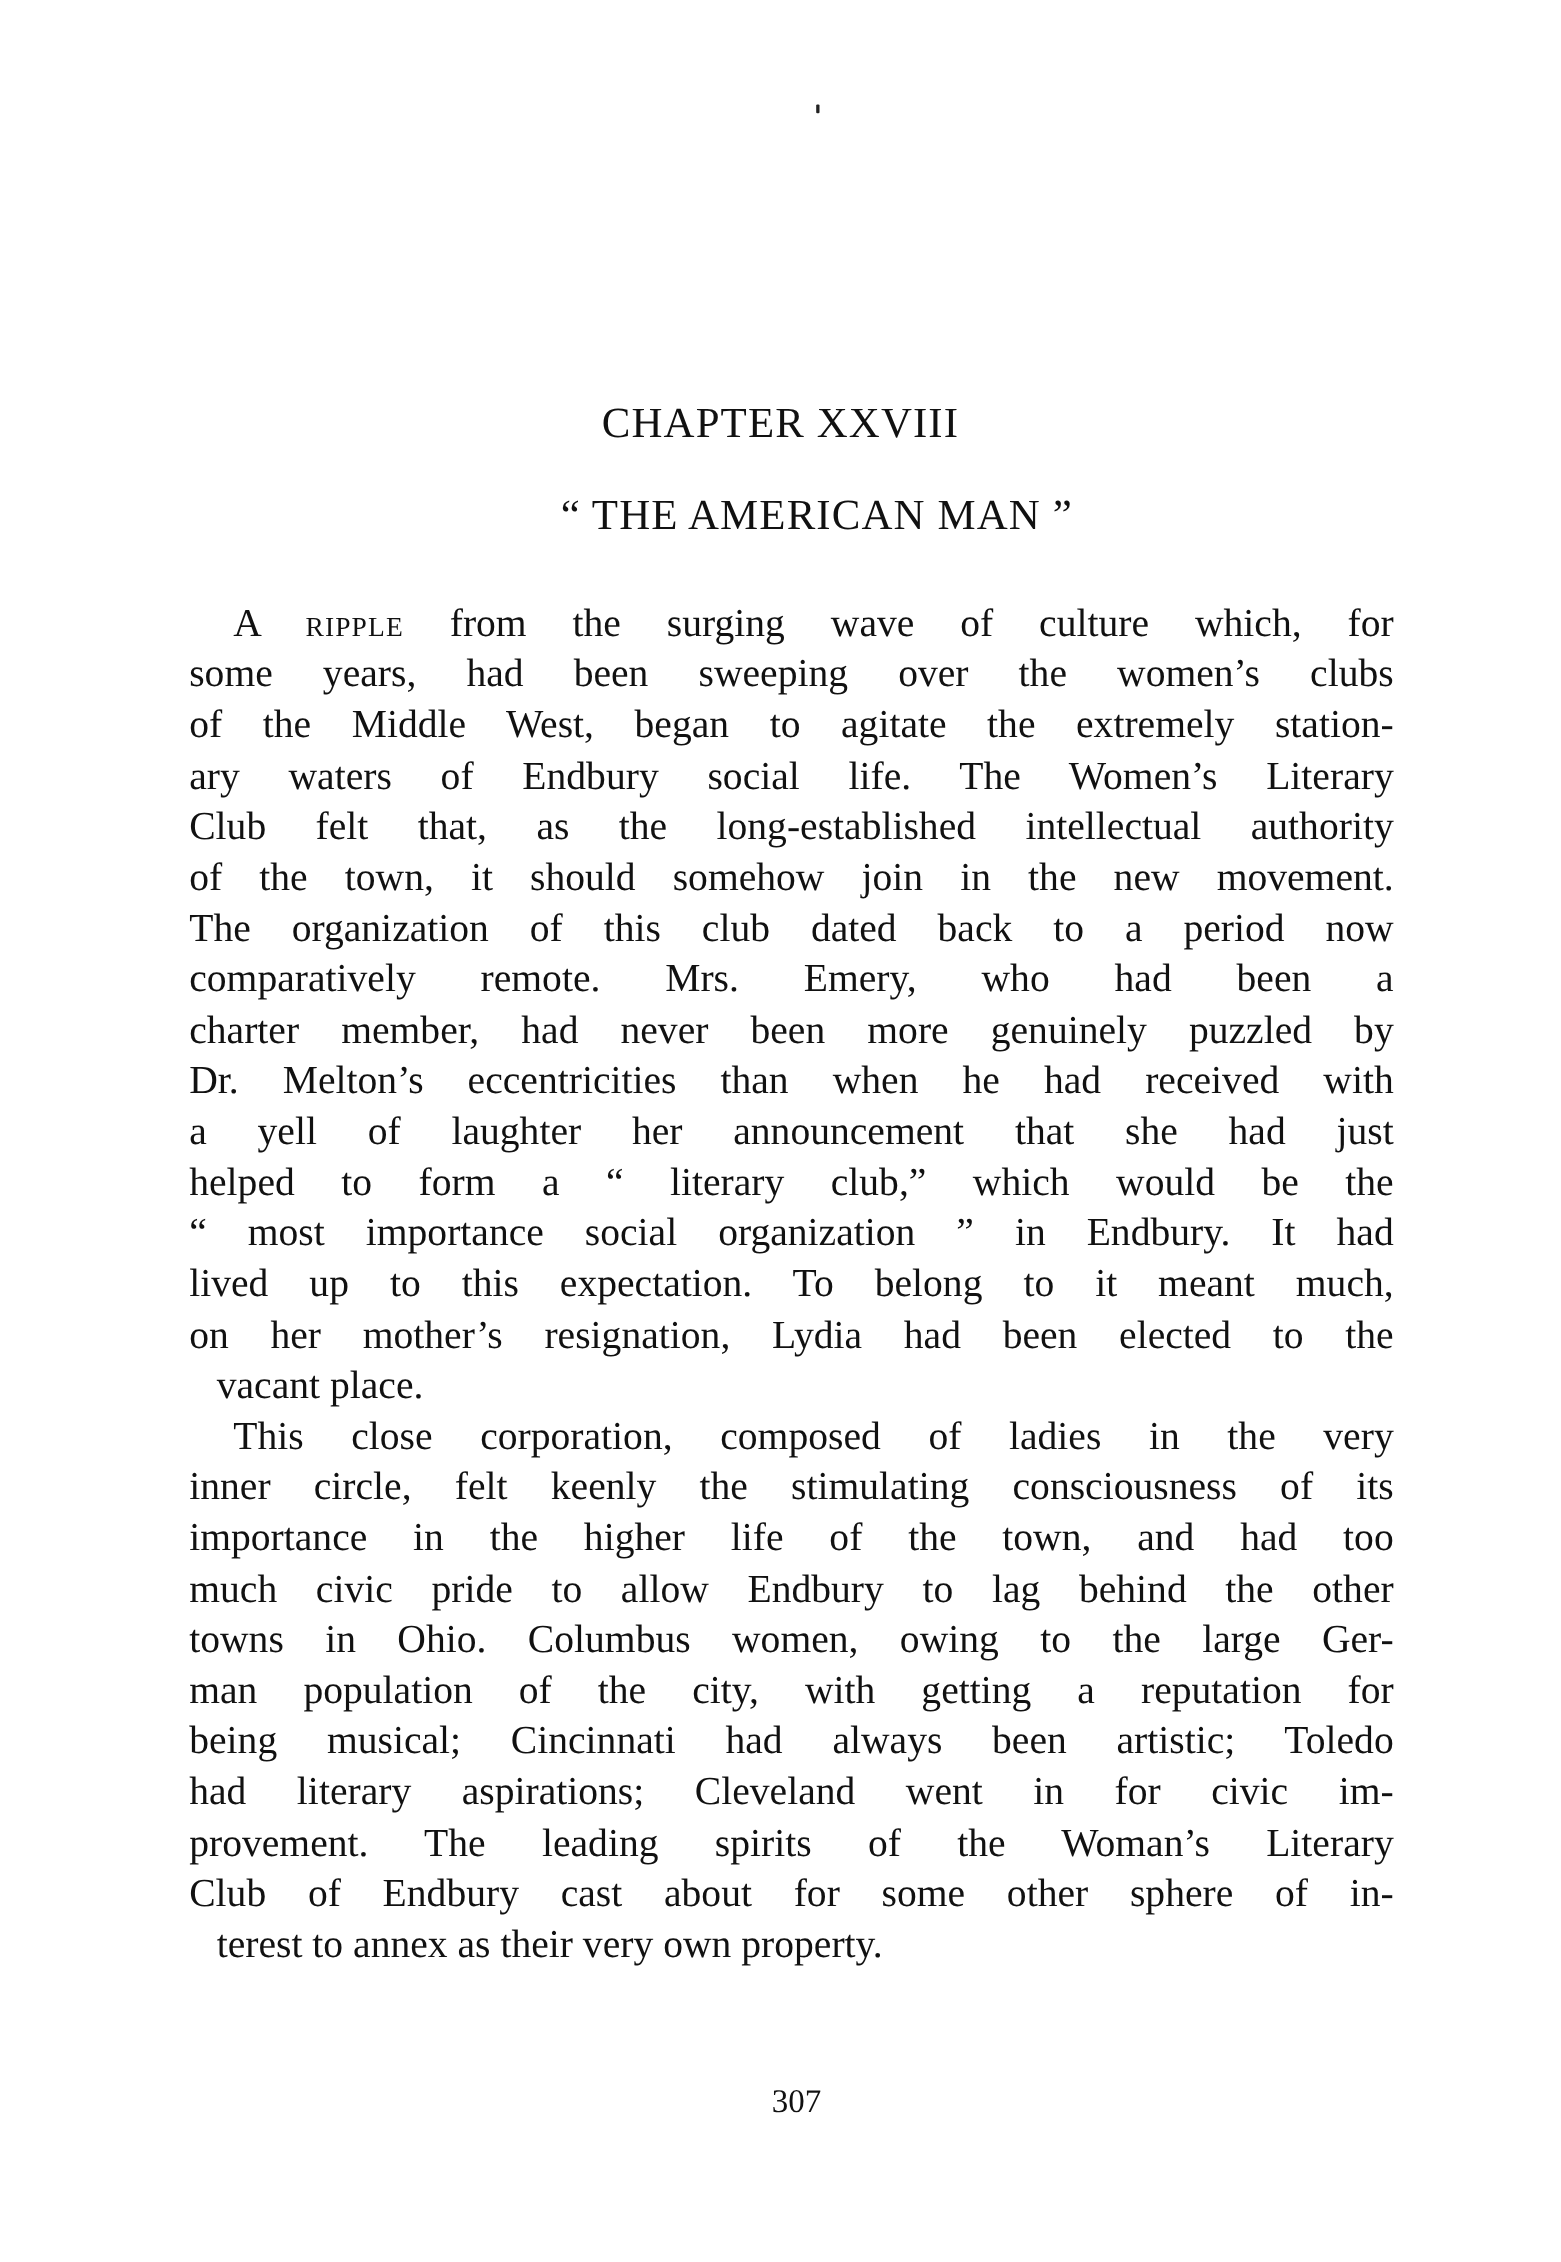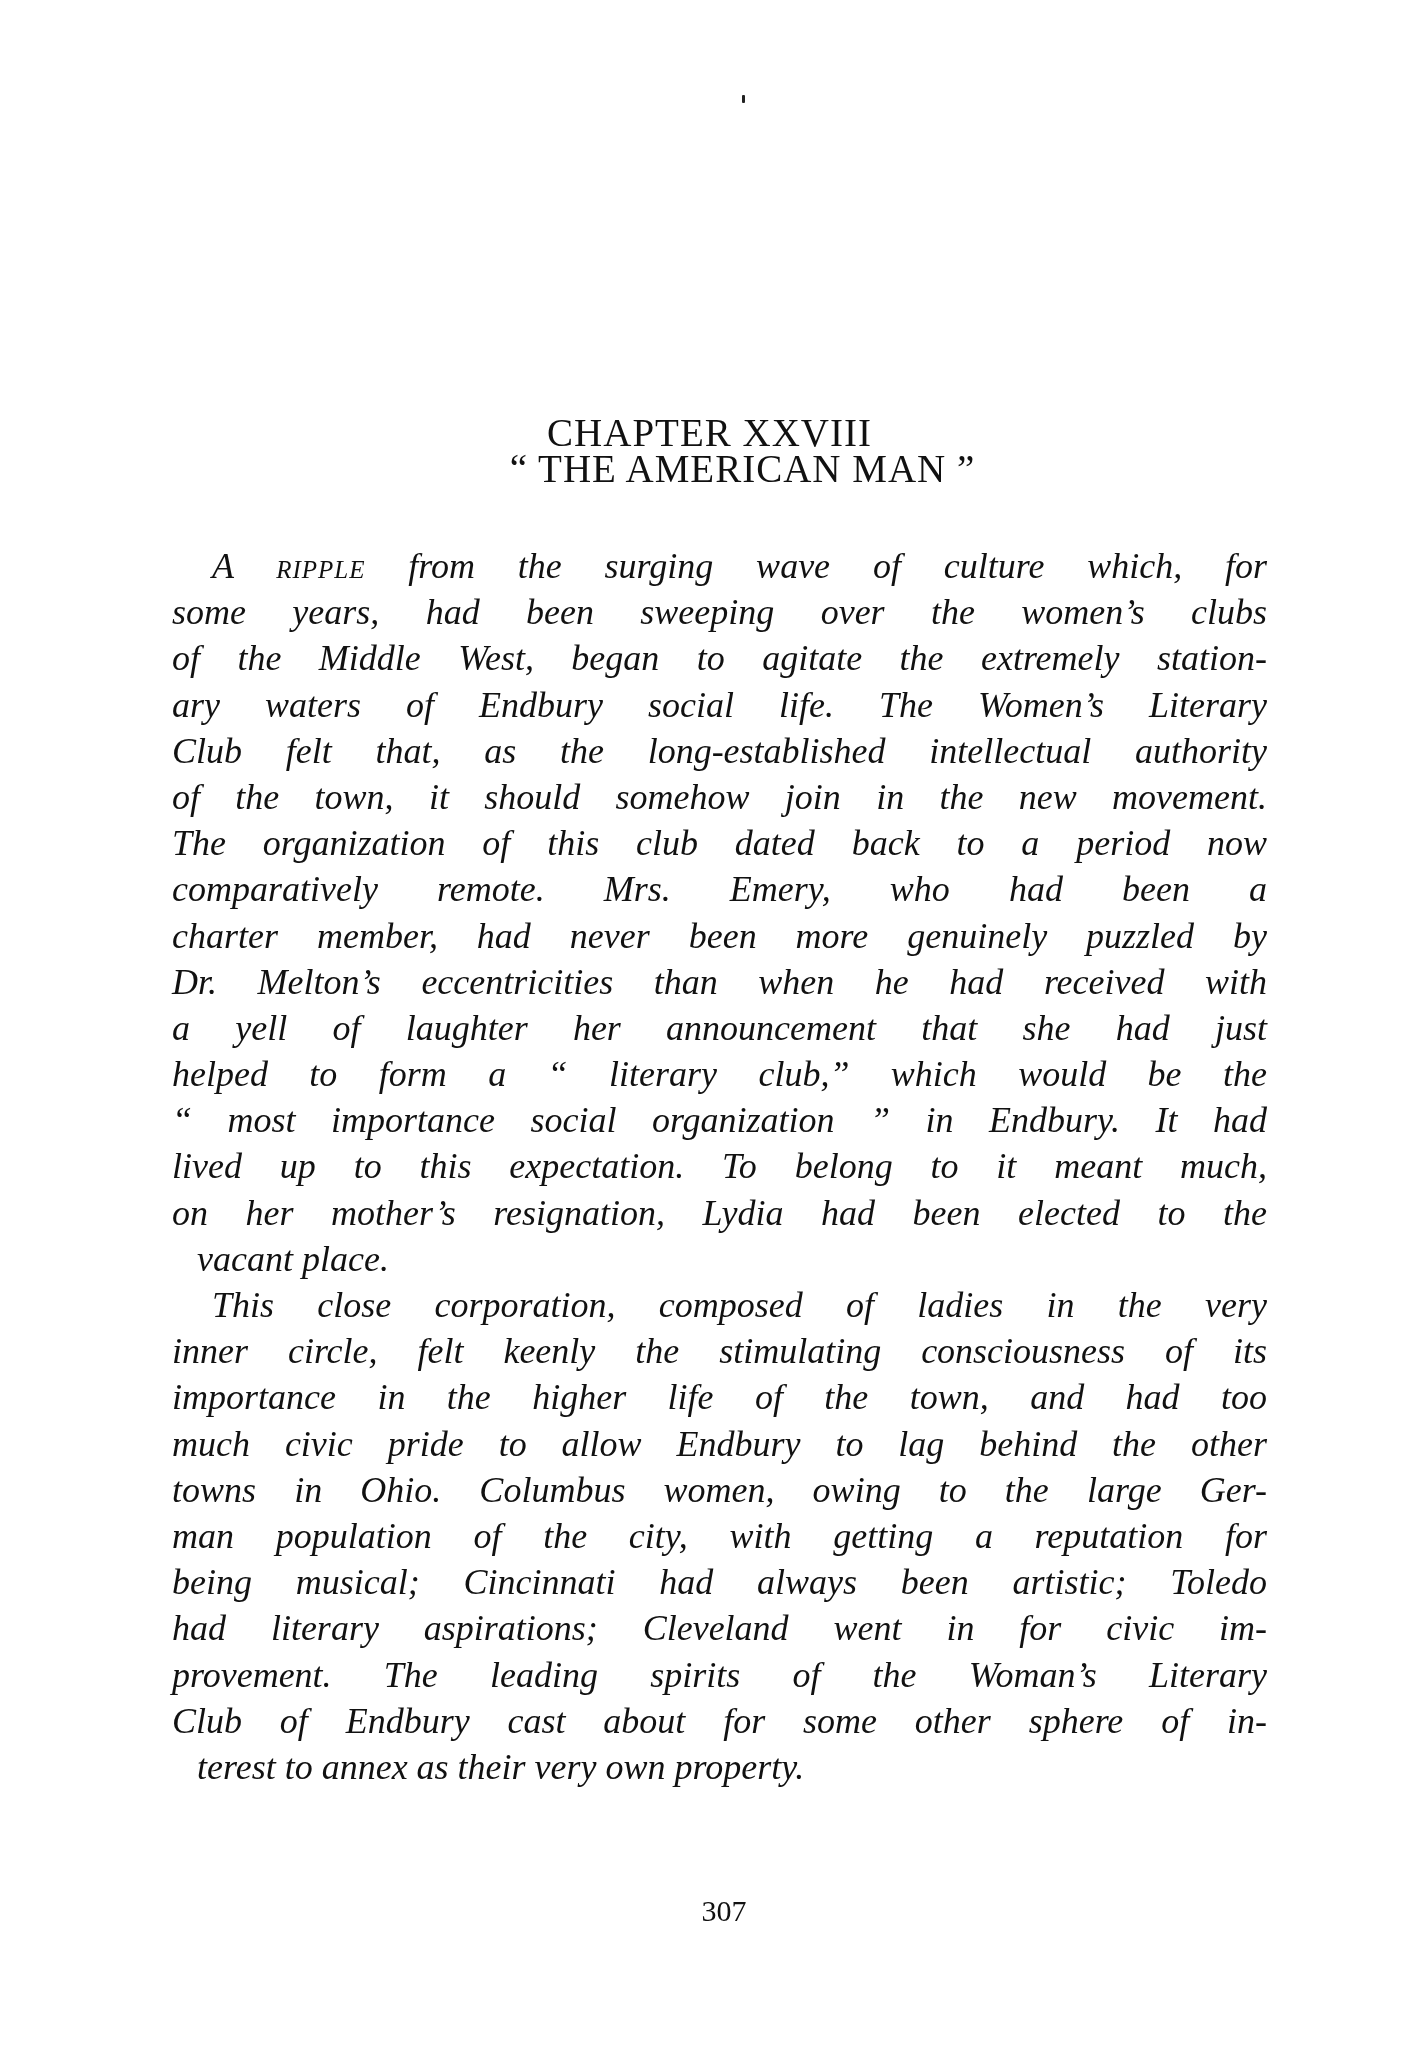--- a/index.html
+++ b/index.html
@@ -7,7 +7,7 @@
          font-family:"Liberation Serif","DejaVu Serif",serif; }
   .speck { position:absolute; left:742px; top:95px; width:3px; height:8px; background:#222; border-radius:1px; }
   .chapter { position:absolute; left:0; width:1419px; top:362px; text-align:center;
-             font-size:39px; letter-spacing:1px; line-height:46px;margin-top:48px; }
+             font-size:39px; letter-spacing:1px; line-height:46px; }
   .subtitle { position:absolute; left:0; width:1419px; top:446px; text-align:center;
               font-size:39px; letter-spacing:1px; line-height:46px;padding-left:33px; }
   .body { position:absolute; left:172px; width:1095px; top:543px; }

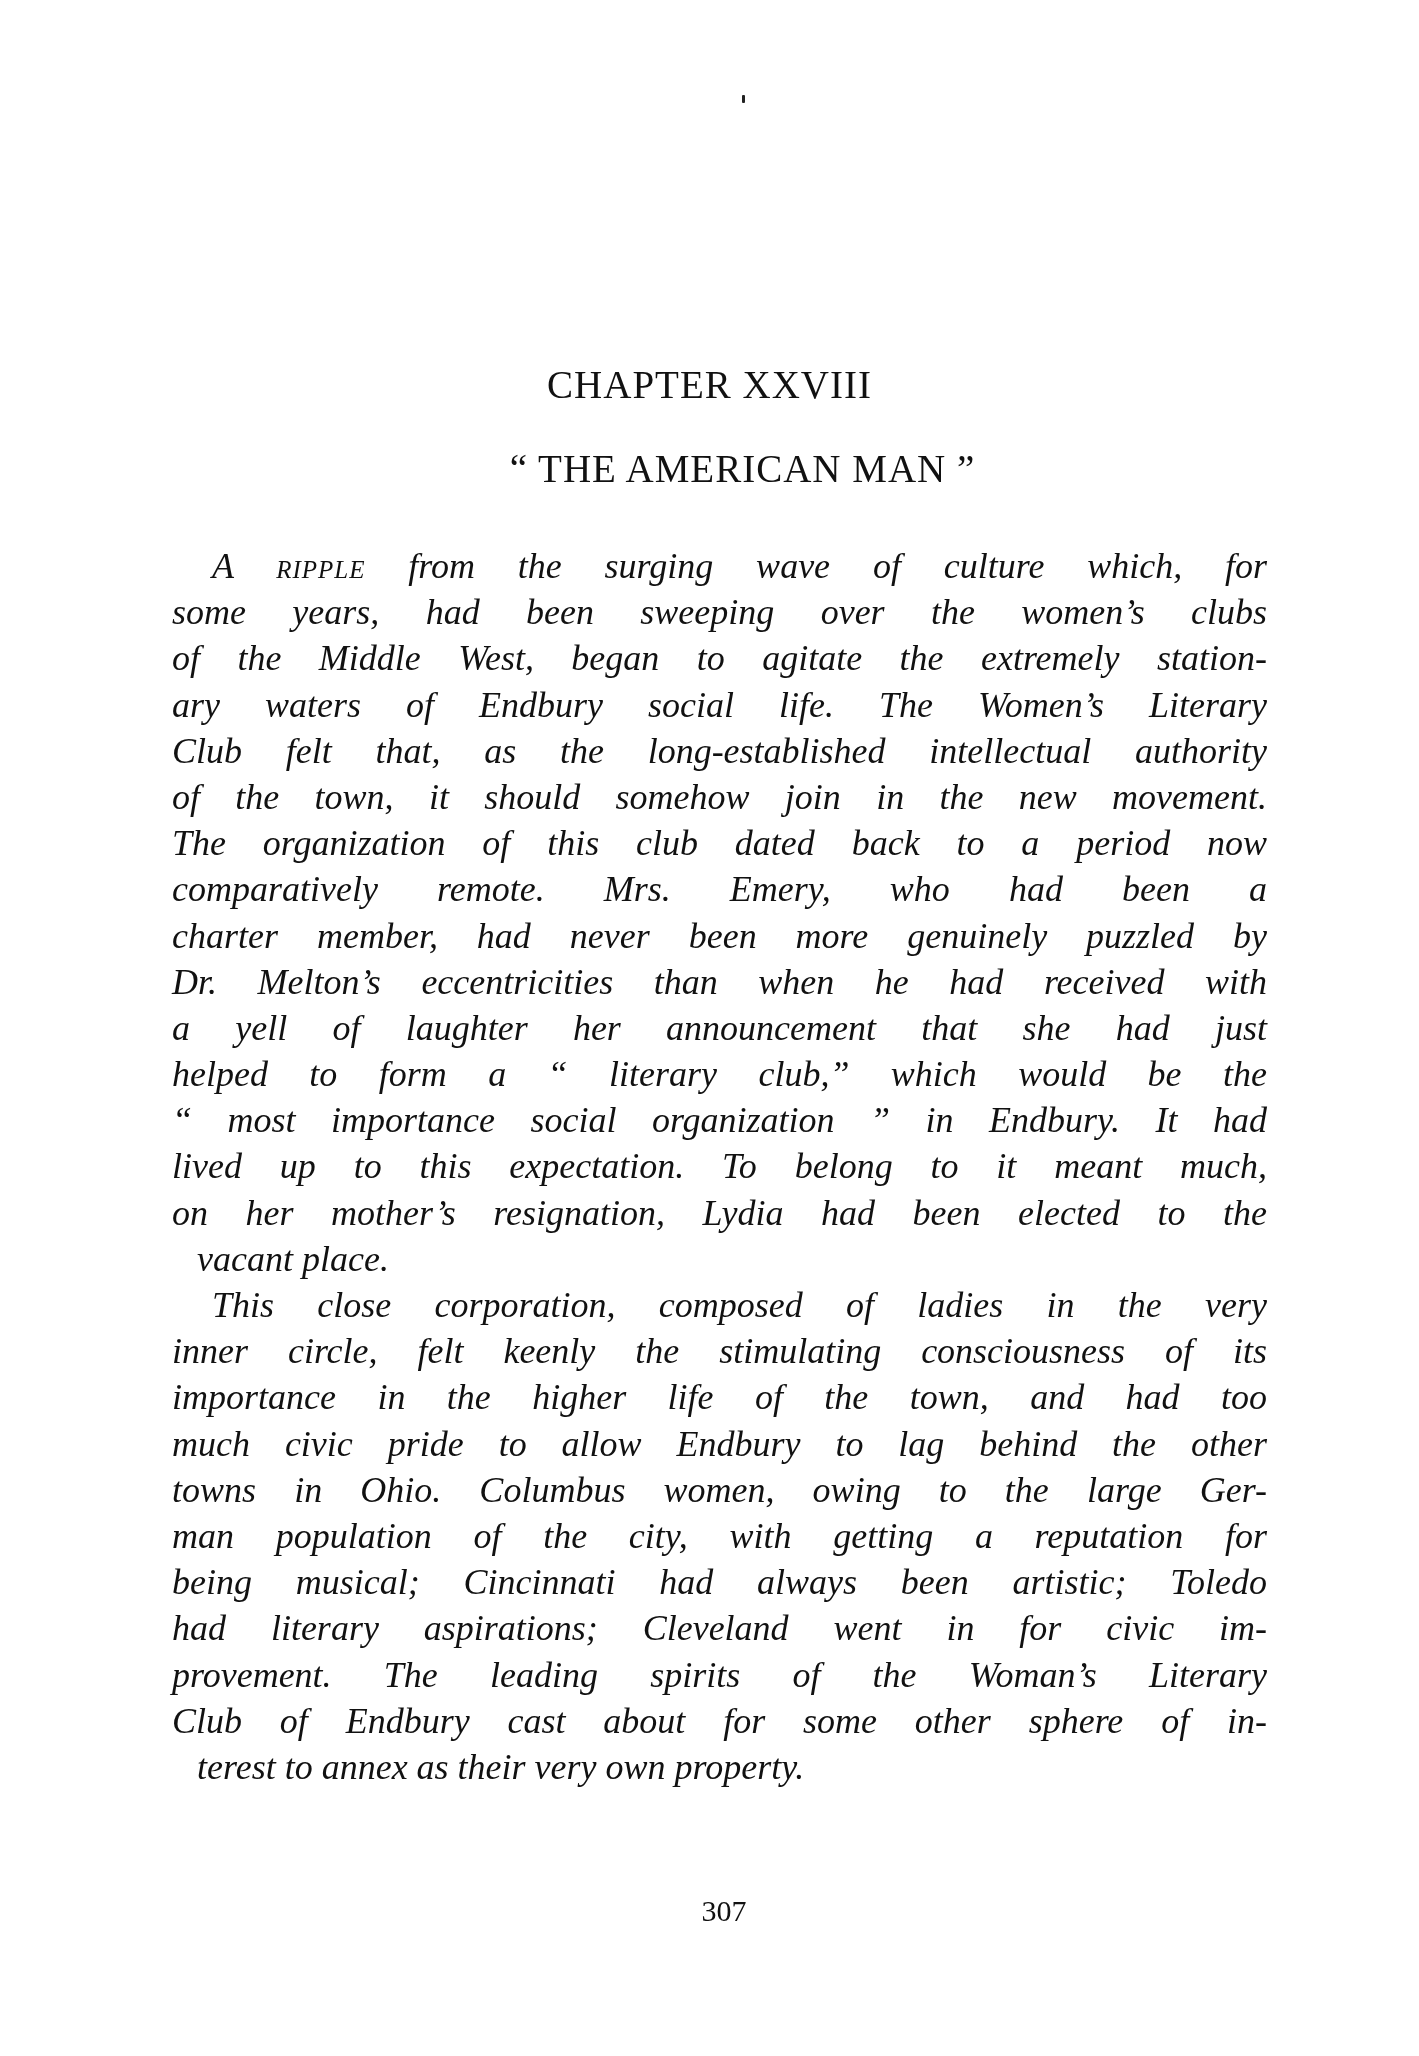--- a/index.html
+++ b/index.html
@@ -12,7 +12,7 @@
               font-size:39px; letter-spacing:1px; line-height:46px;padding-left:33px; }
   .body { position:absolute; left:172px; width:1095px; top:543px; }
   .line { height:46.2px; line-height:46.2px; font-size:36px; text-align:justify; text-align-last:justify;
-          white-space:nowrap; overflow:visible;font-style:italic; }
+          white-space:nowrap; overflow:visible; }
   .line.last { text-align-last:left;margin-left:25px; }
   .line.indent { padding-left:40px; }
   .sc { font-variant:small-caps; letter-spacing:1px; }

